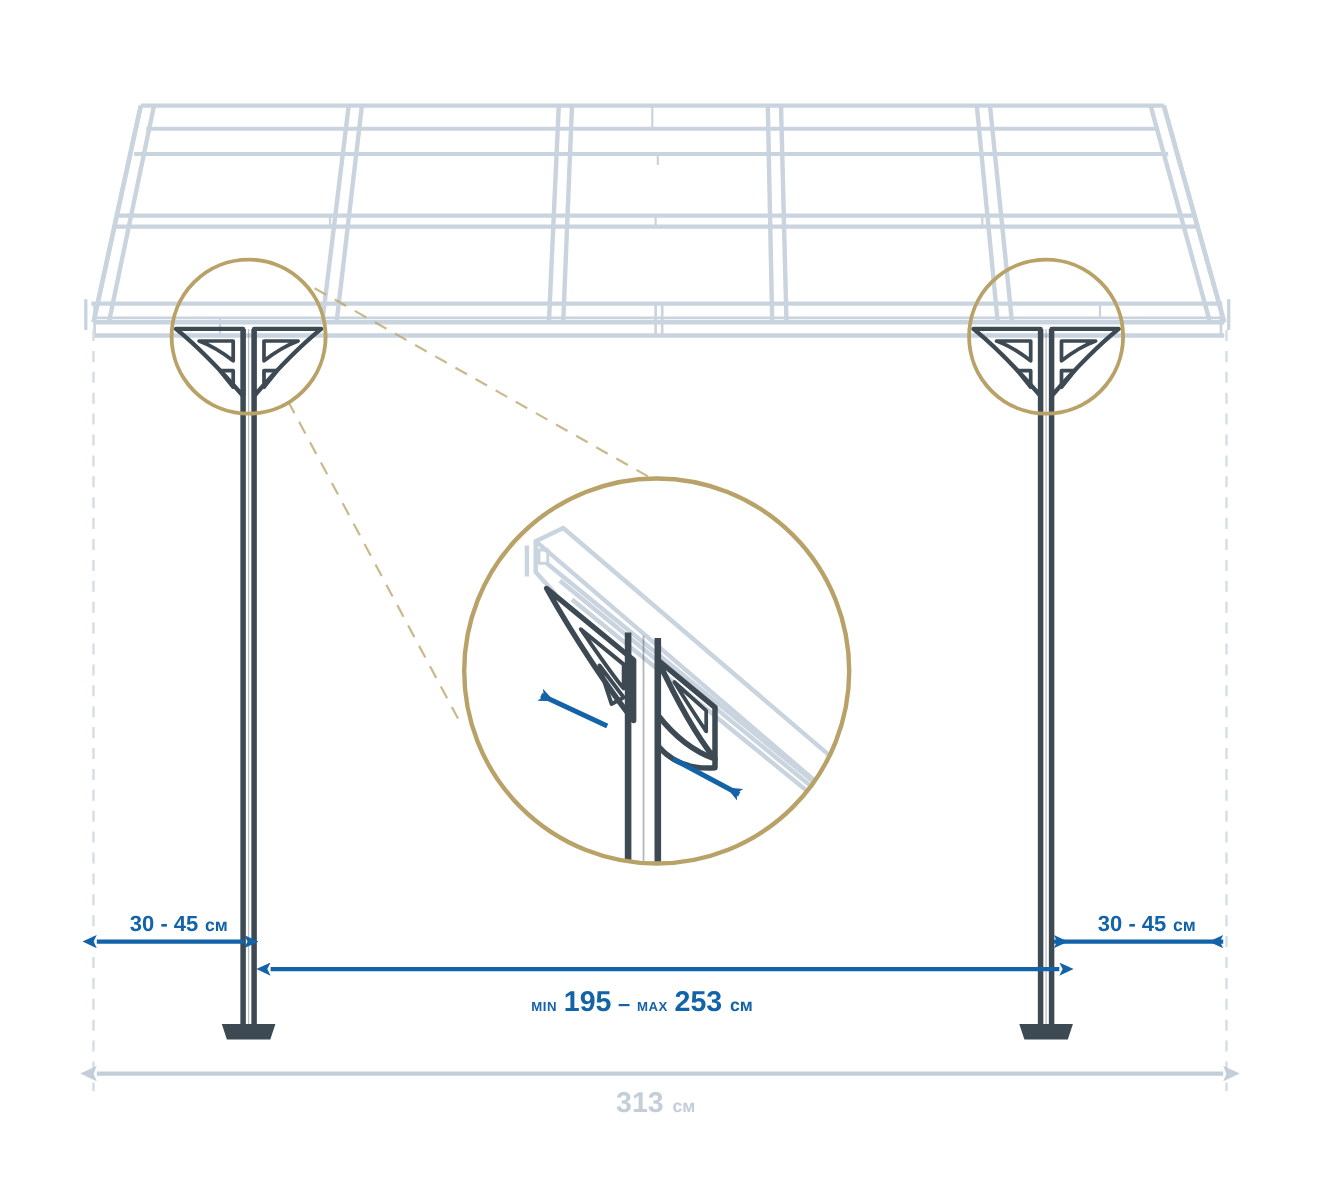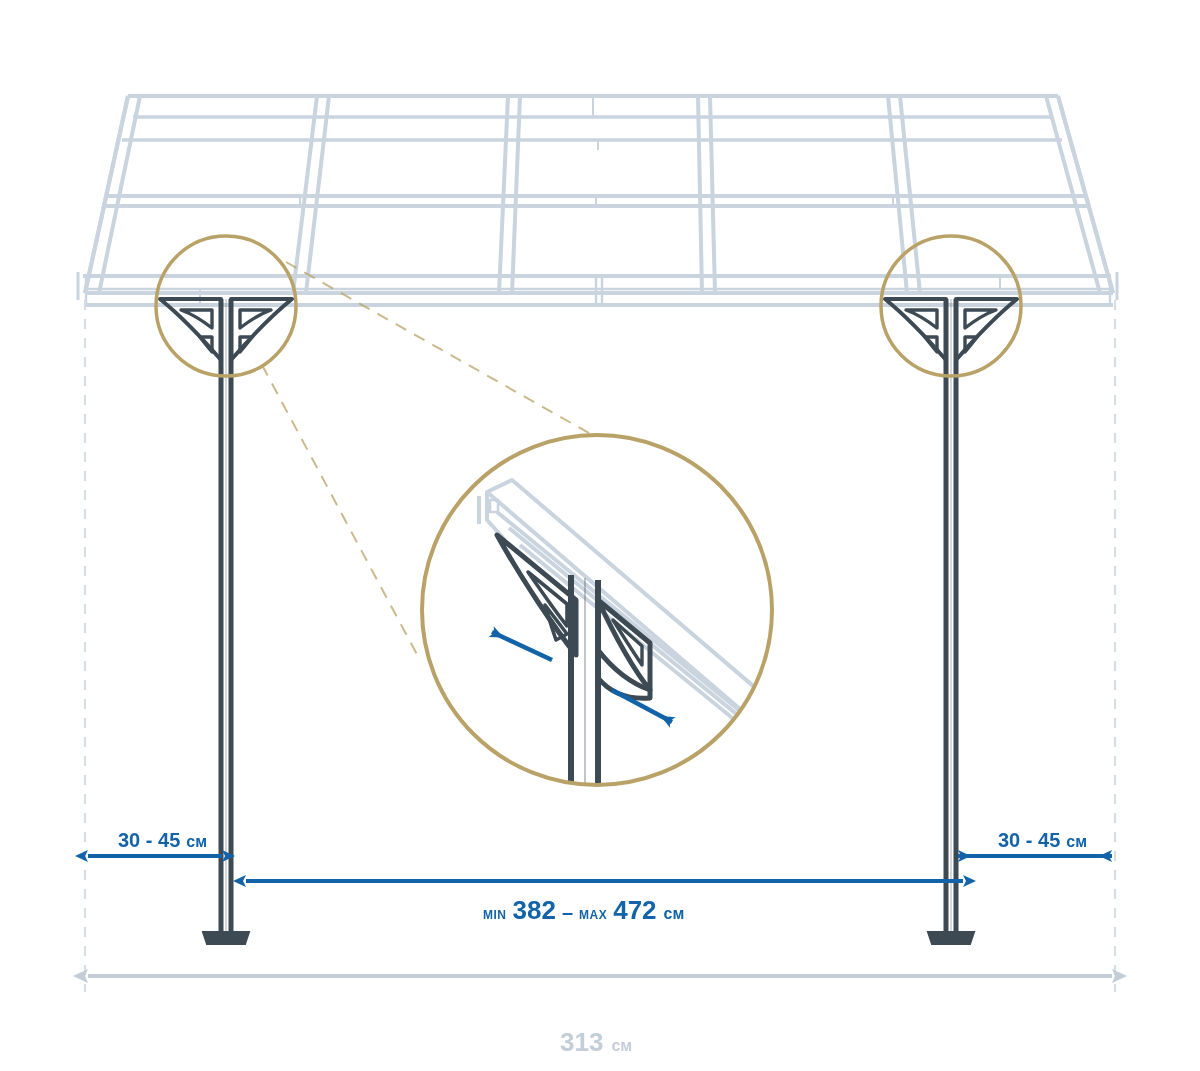--- a/index.html
+++ b/index.html
@@ -236,7 +236,7 @@
 </div>
 
 <div class="lbl lbl-blue" style="left:483px; top:895px;">
-  <span class="sm">MIN</span><span class="big" style="margin-left:6px;">382</span><span class="mid" style="margin:0 6px;">–</span><span class="sm">MAX</span><span class="big" style="margin-left:6px;">472</span><span class="unit" style="margin-left:7px;">см</span>
+  <span class="sm">MIN</span><span class="big" style="margin-left:6px;">195</span><span class="mid" style="margin:0 6px;">–</span><span class="sm">MAX</span><span class="big" style="margin-left:6px;">472</span><span class="unit" style="margin-left:7px;">см</span>
 </div>
 
 <div class="lbl lbl-gray" style="left:560px; top:987px;">

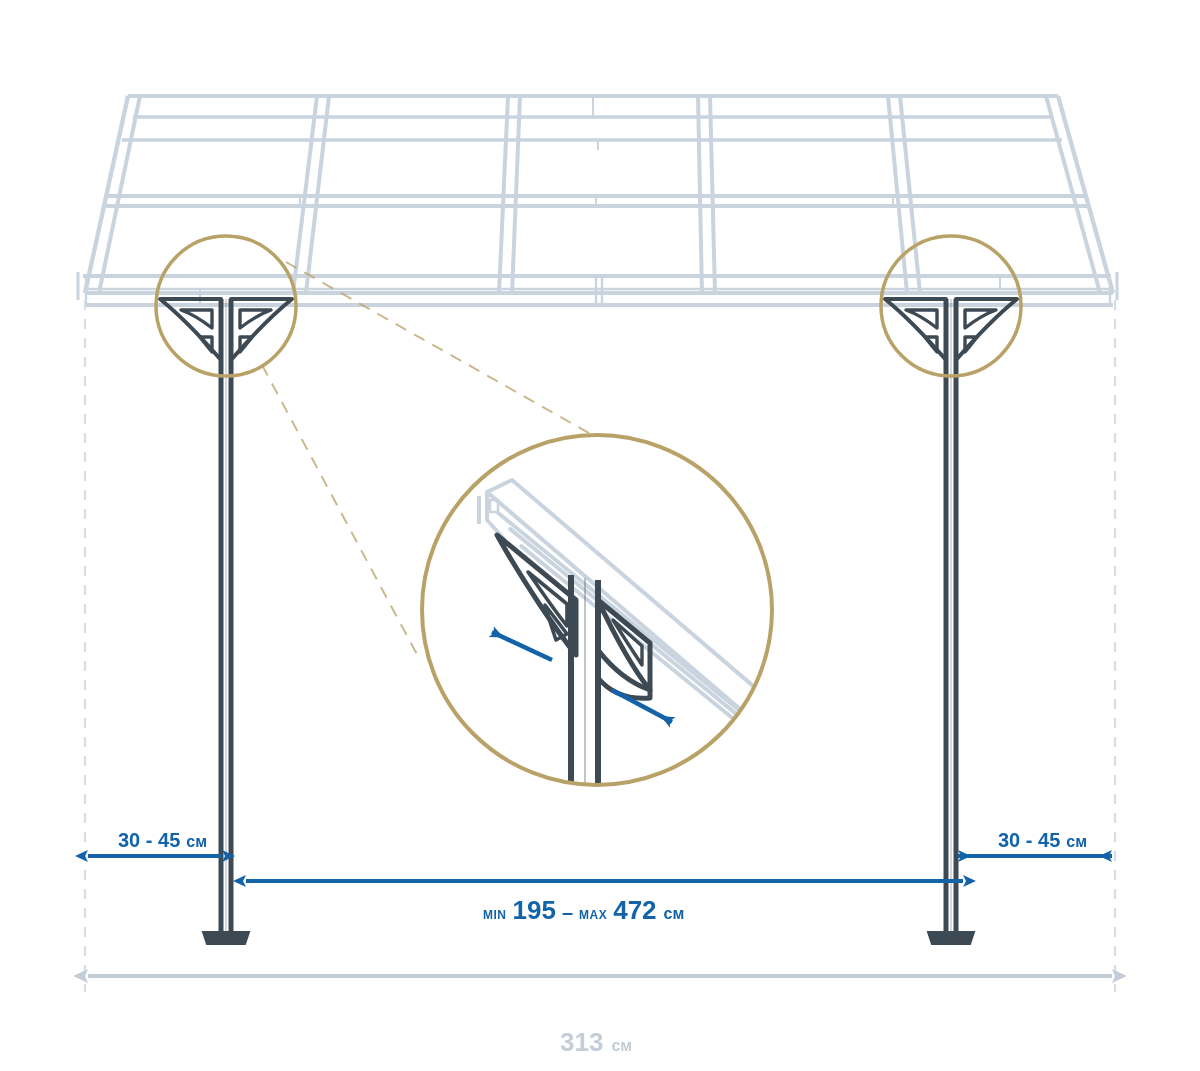--- a/index.html
+++ b/index.html
@@ -236,7 +236,7 @@
 </div>
 
 <div class="lbl lbl-blue" style="left:483px; top:895px;">
-  <span class="sm">MIN</span><span class="big" style="margin-left:6px;">195</span><span class="mid" style="margin:0 6px;">–</span><span class="sm">MAX</span><span class="big" style="margin-left:6px;">472</span><span class="unit" style="margin-left:7px;">см</span>
+  <span class="sm">MIN</span><span class="big" style="margin-left:6px;">195</span><span class="mid" style="margin:0 6px;">–</span><span class="sm">MAX</span><span class="big" style="margin-left:6px;">253</span><span class="unit" style="margin-left:7px;">см</span>
 </div>
 
 <div class="lbl lbl-gray" style="left:560px; top:987px;">

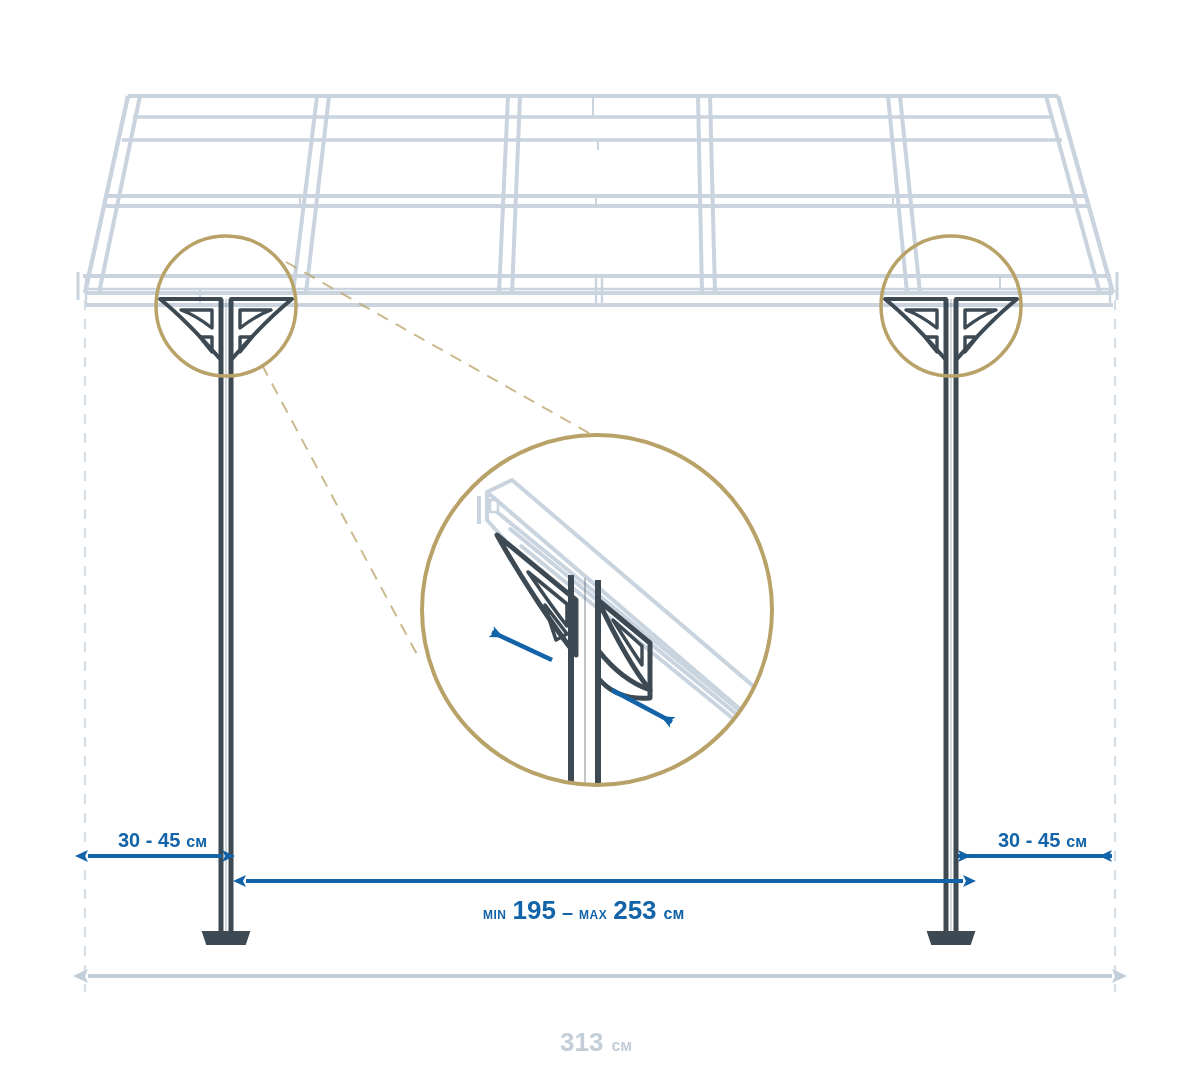--- a/index.html
+++ b/index.html
@@ -8,7 +8,7 @@
   #stage svg{position:absolute;left:0;top:0;}
   .lbl{position:absolute;white-space:nowrap;font-family:"Liberation Sans", sans-serif;}
   .lbl-blue{color:#1263a8;font-weight:bold;}
-  .lbl-gray{color:#c3ced9;font-weight:bold;margin-top:40px;}
+  .lbl-gray{color:#c3ced9;font-weight:bold;}
   .sm{font-size:12px;letter-spacing:.5px;}
   .big{font-size:26px;}
   .mid{font-size:20px;}

